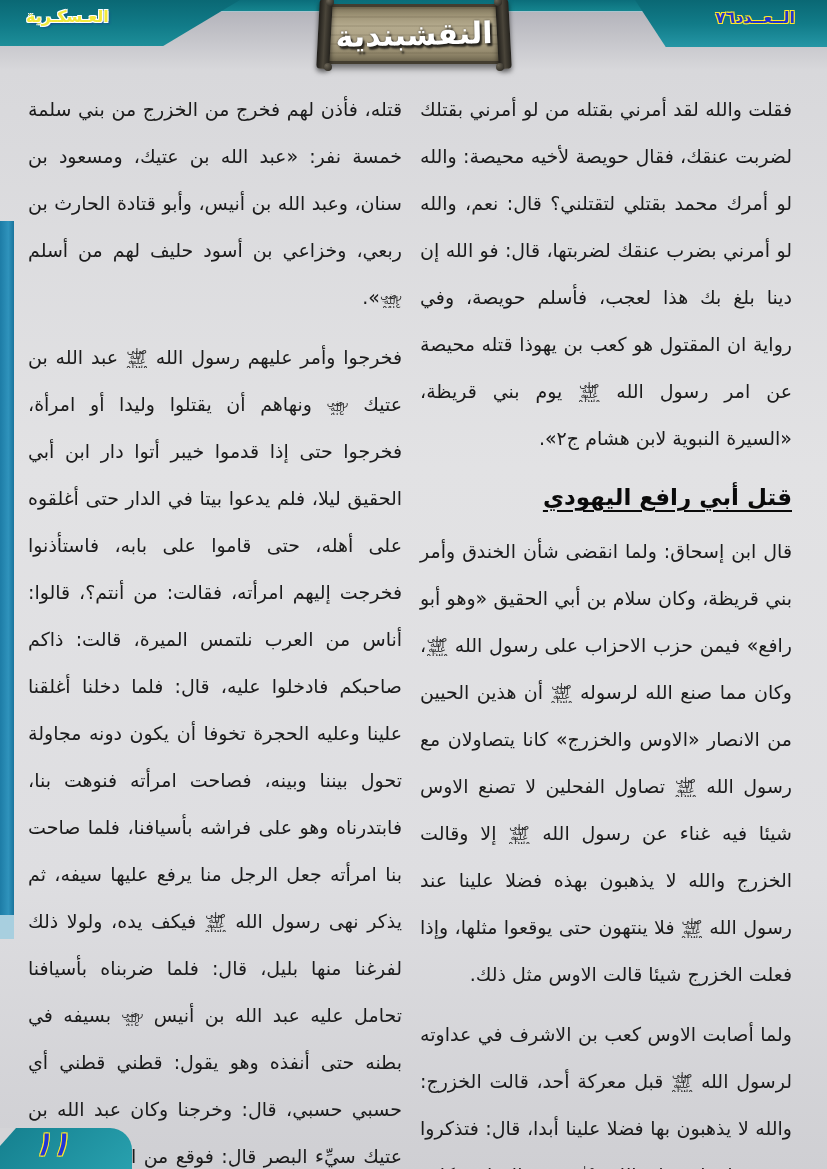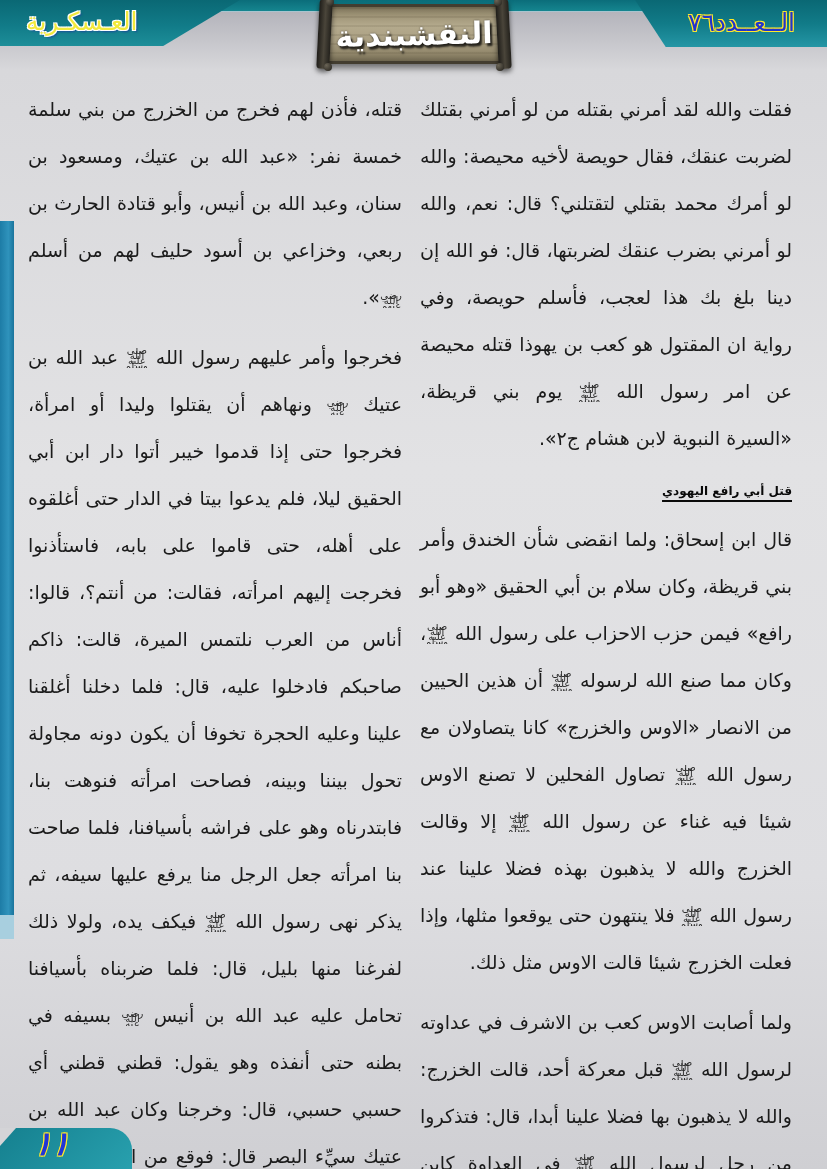--- a/index.html
+++ b/index.html
@@ -30,7 +30,7 @@
     box-shadow:0 2px 0 #b6ccd5;
   }
   .banner-label{
-    position:absolute;direction:rtl;font-weight:normal;font-size:25px;letter-spacing:0;
+    position:absolute;direction:rtl;font-weight:bold;font-size:16px;letter-spacing:0;
     white-space:nowrap;
   }
   .label-section{

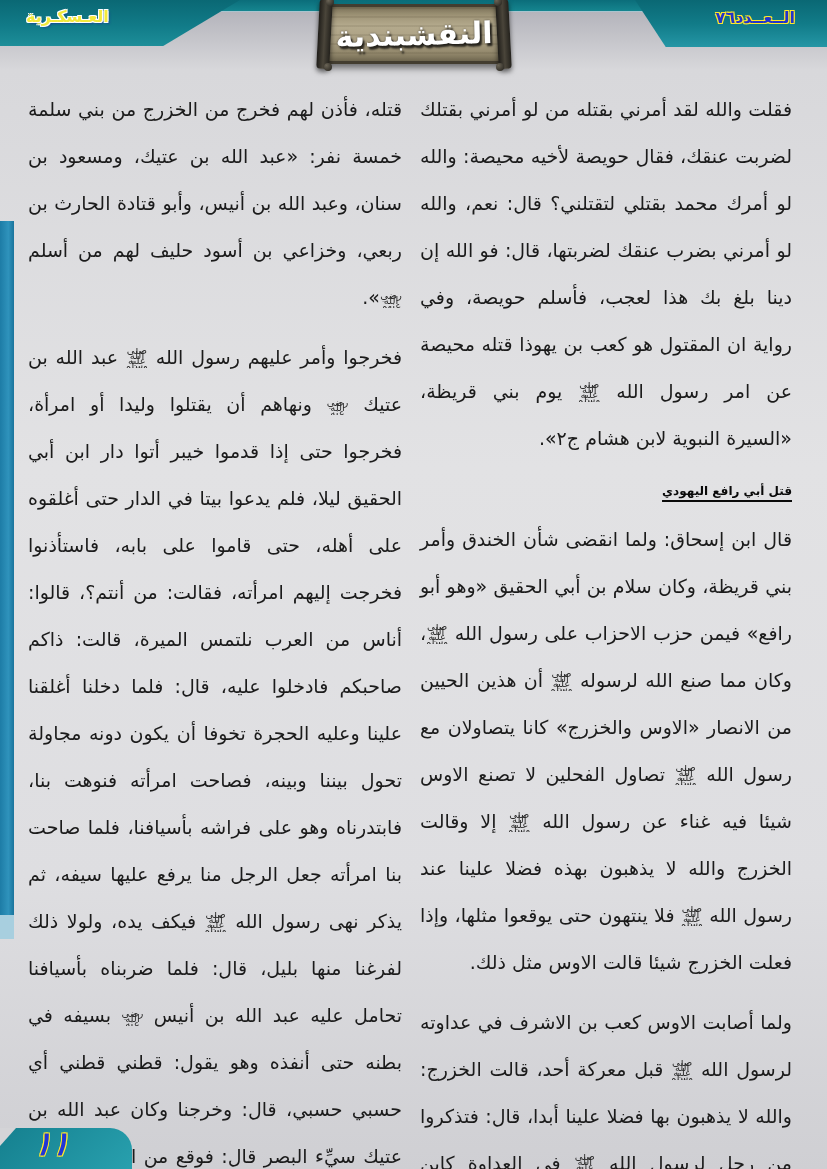--- a/index.html
+++ b/index.html
@@ -94,7 +94,7 @@
   }
   .para.jlast{text-align-last:justify;}
   .heading{
-    margin:22px 0 18px 0;font-size:12px;font-weight:bold;color:#0a0a0a;
+    margin:22px 0 18px 0;font-size:23px;font-weight:bold;color:#0a0a0a;
     text-decoration:underline;text-underline-offset:5px;text-decoration-thickness:2px;
   }
   .hon{

